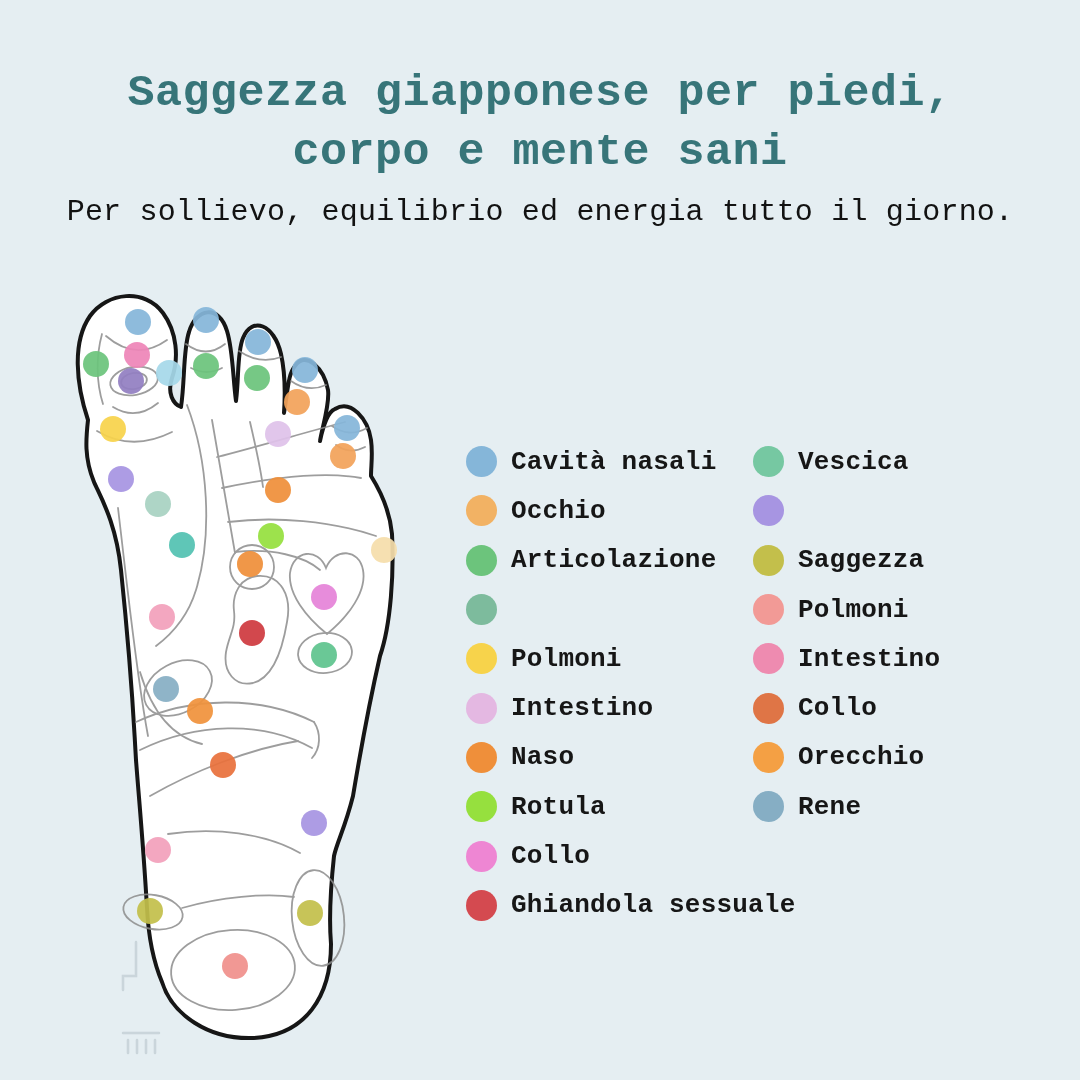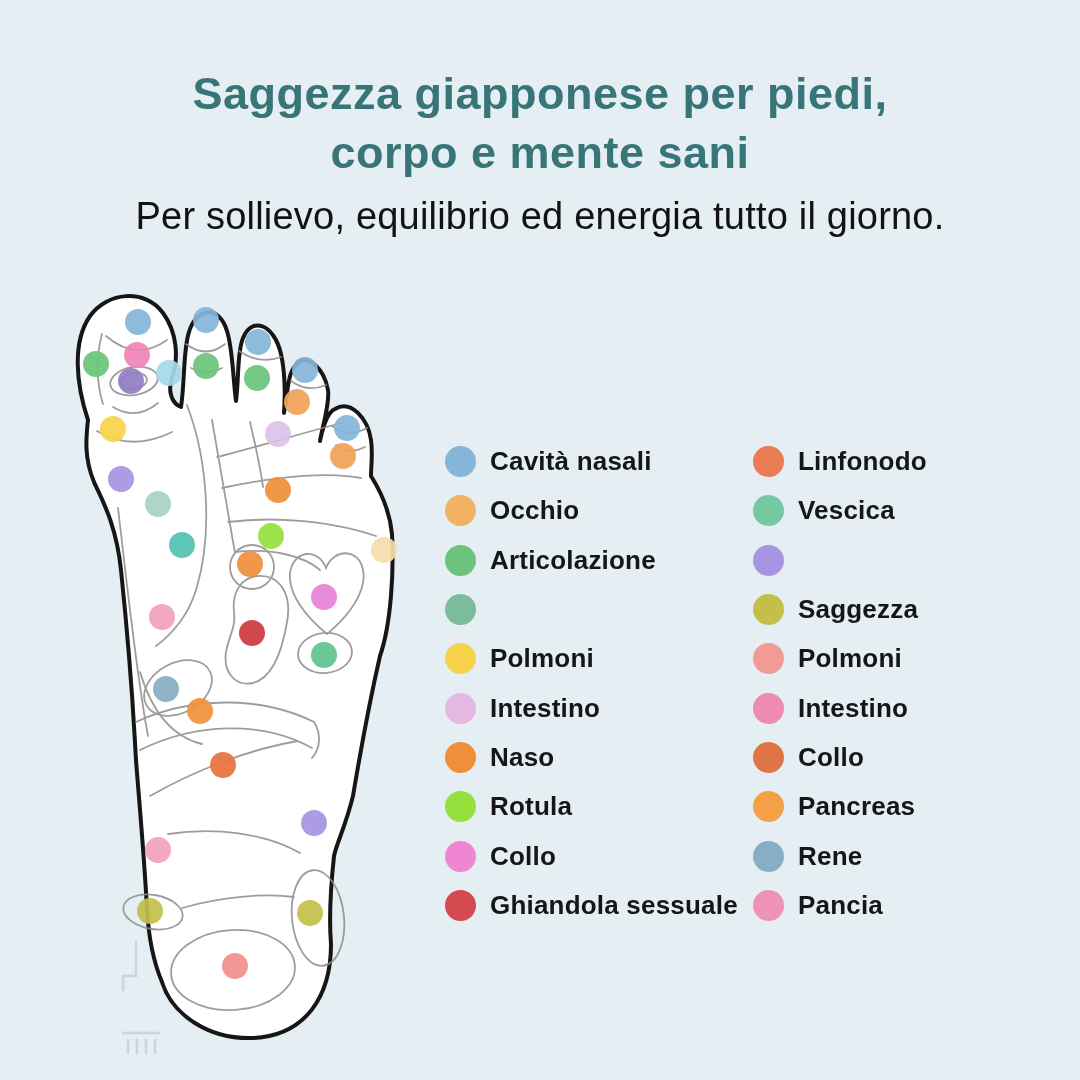--- a/index.html
+++ b/index.html
@@ -6,7 +6,7 @@
   .canvas{
     position:relative;width:1080px;height:1080px;overflow:hidden;
     background:#e5eef2;
-    font-family:Liberation Sans, sans-serif;
+    font-family:Liberation Mono, monospace;
   }
   
   .header{position:absolute;top:64px;left:0;width:1080px;text-align:center;}

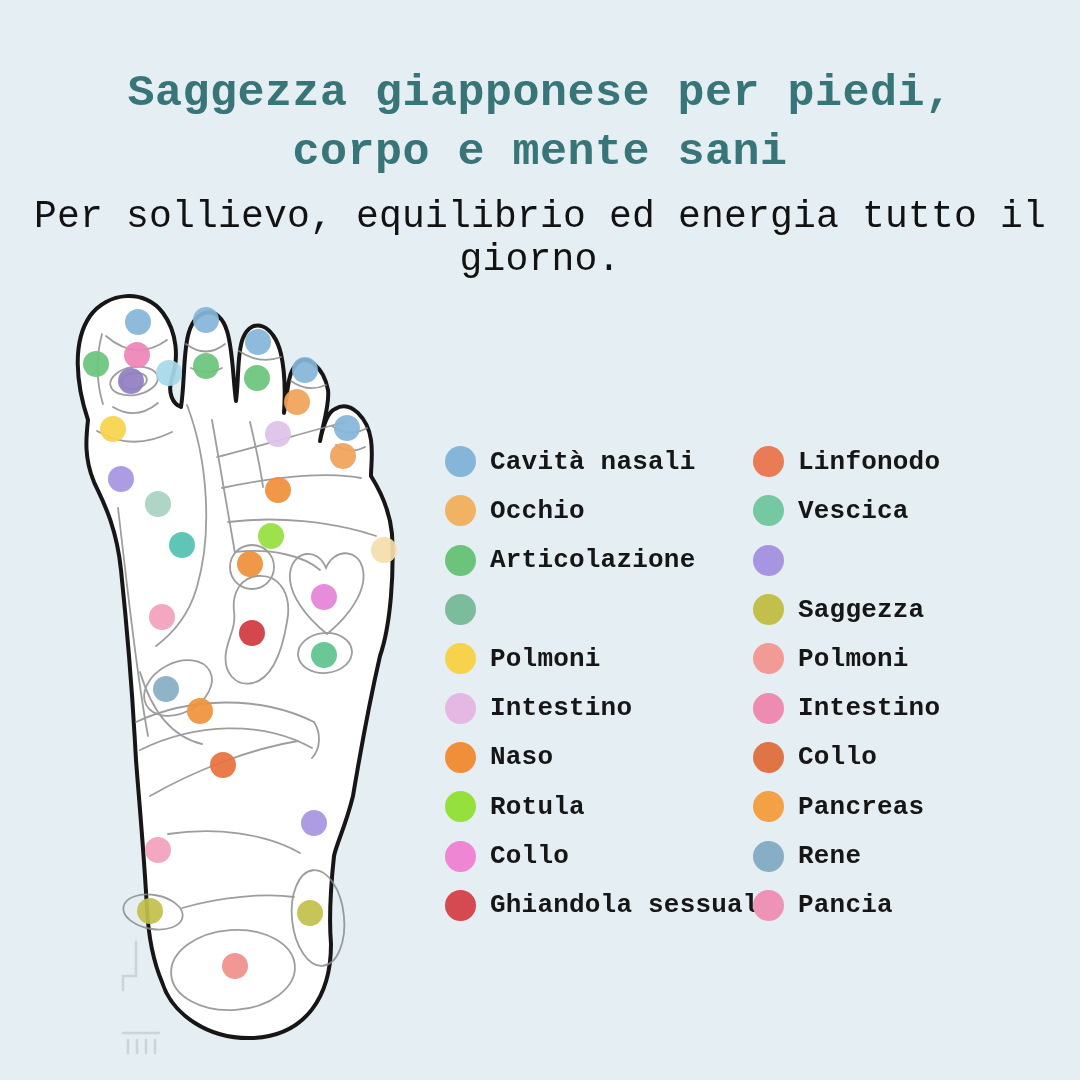--- a/index.html
+++ b/index.html
@@ -15,7 +15,7 @@
     letter-spacing:0.5px;margin:0;
   }
   .subtitle{
-    font-size:38px;font-weight:400;color:#121212;margin-top:12px;letter-spacing:0.2px;
+    font-size:30px;font-weight:400;color:#121212;margin-top:12px;letter-spacing:0.2px;
   }
   
   .foot-wrap{position:absolute;left:60px;top:280px;width:390px;height:780px;}

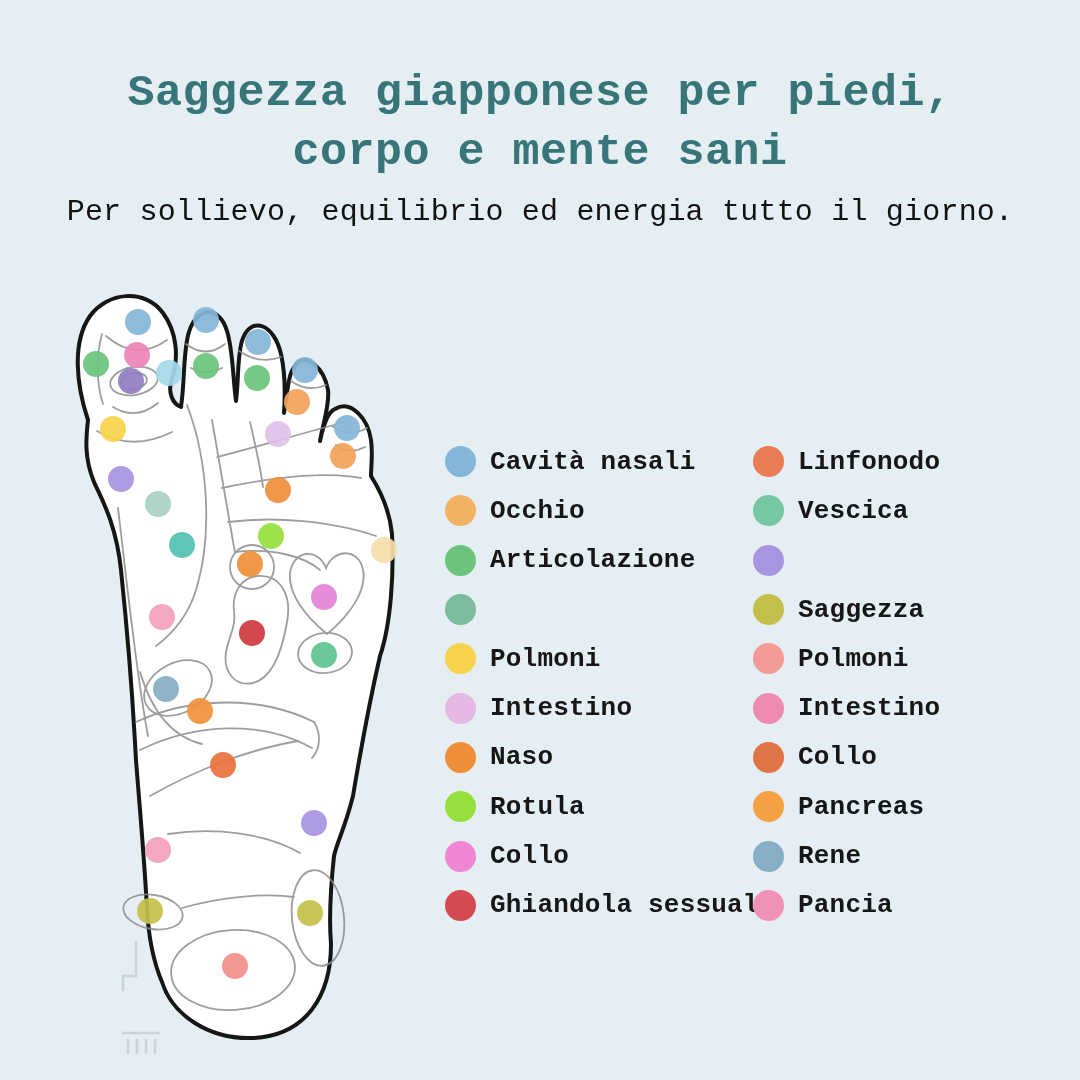--- a/index.html
+++ b/index.html
@@ -21,7 +21,7 @@
   .foot-wrap{position:absolute;left:60px;top:280px;width:390px;height:780px;}
   
   .legend-col{position:absolute;top:437px;}
-  #legend-col1{left:445px;}
+  #legend-col1{left:466px;}
   #legend-col2{left:753px;}
   .legend-row{display:flex;align-items:center;height:49.3px;white-space:nowrap;}
   .legend-dot{

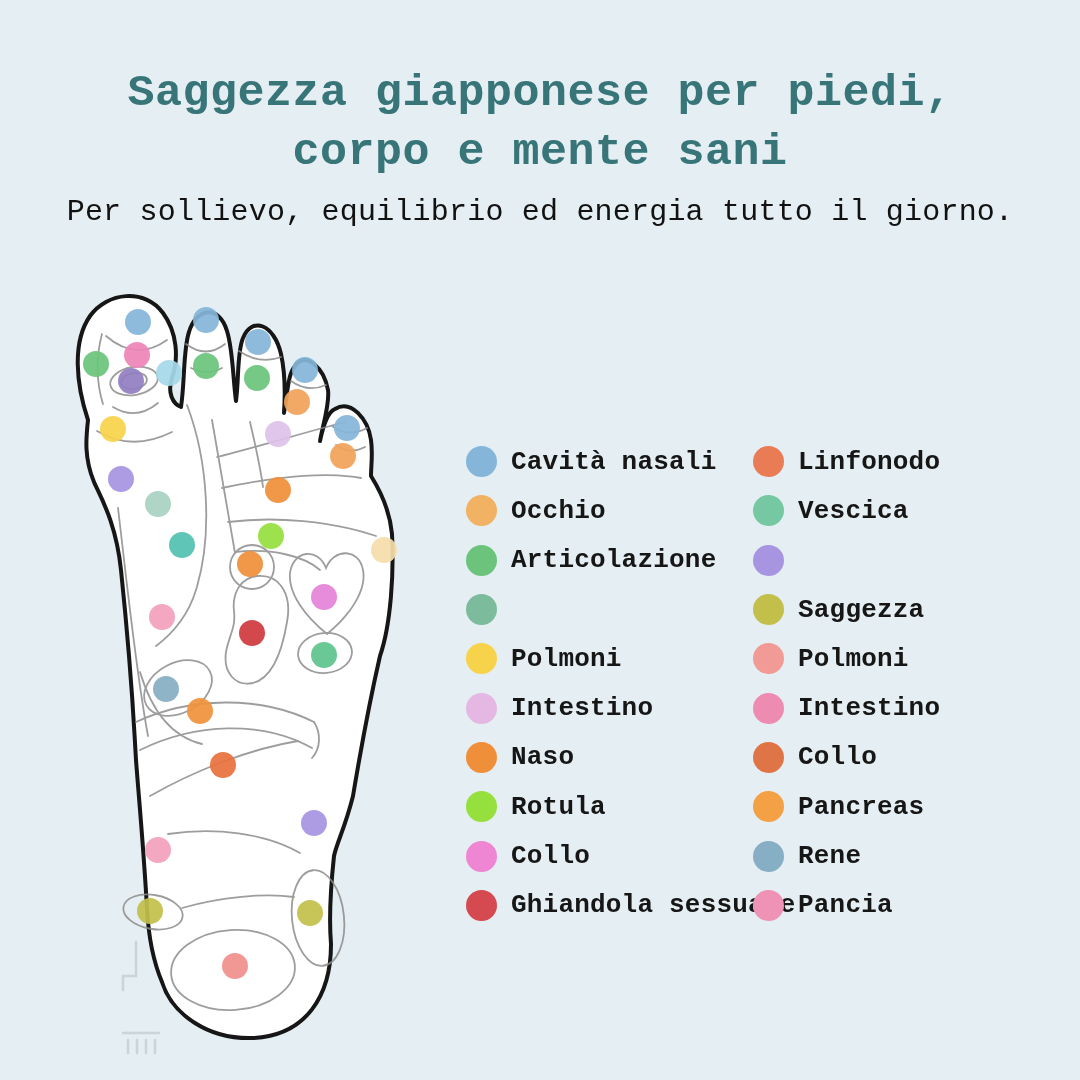--- a/index.html
+++ b/index.html
@@ -191,10 +191,6 @@
     </div>
   <div id="legend-col2" class="legend-col">
       <div class="legend-row">
-        <span class="legend-dot" style="background: rgb(233, 123, 85);"></span>
-        <span class="legend-label">Linfonodo</span>
-      </div>
-      <div class="legend-row">
         <span class="legend-dot" style="background: rgb(118, 200, 162);"></span>
         <span class="legend-label">Vescica</span>
       </div>

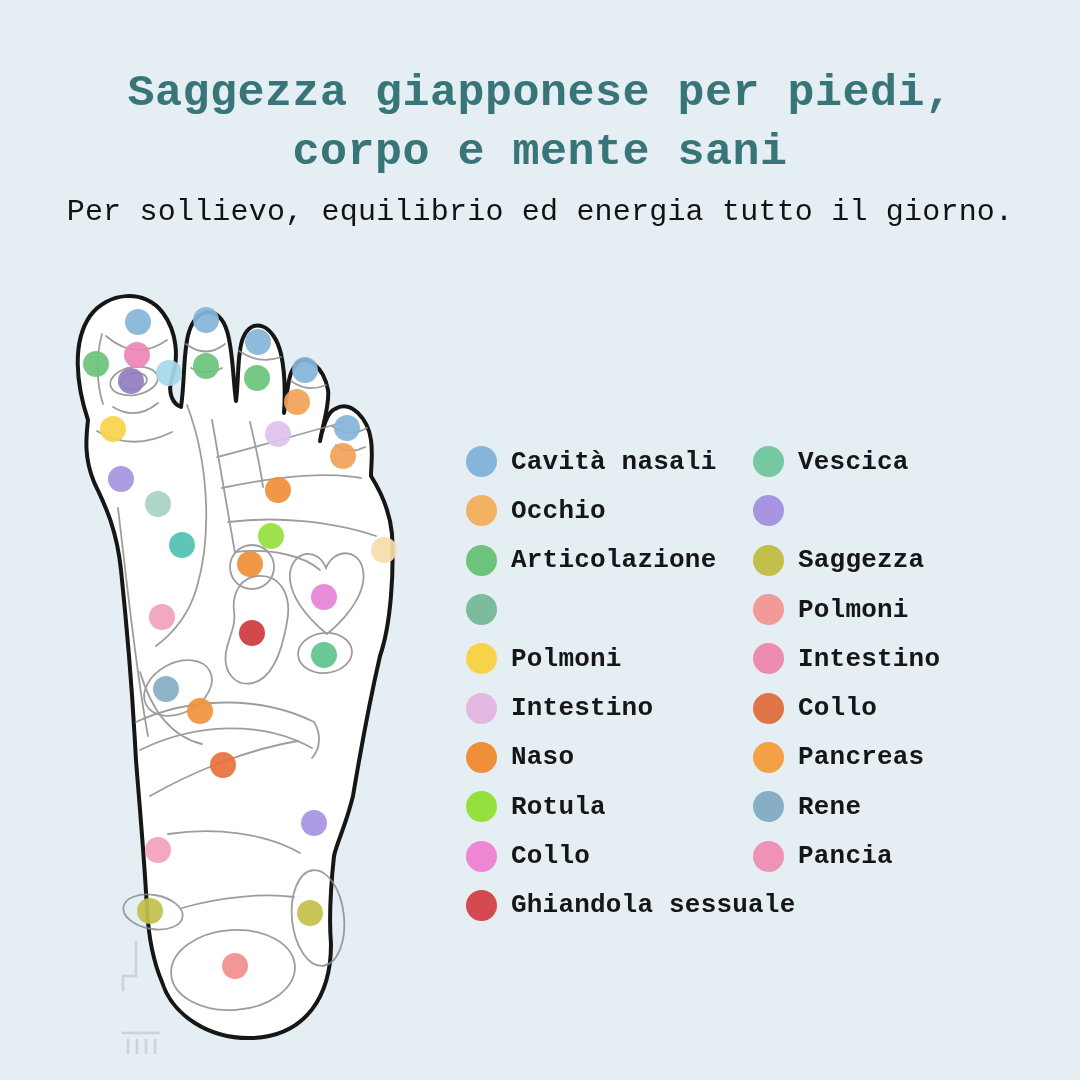--- a/index.html
+++ b/index.html
@@ -215,7 +215,7 @@
       </div>
       <div class="legend-row">
         <span class="legend-dot" style="background: rgb(244, 160, 68);"></span>
-        <span class="legend-label">Pancreas</span>
+        <span class="legend-label">Orecchio</span>
       </div>
       <div class="legend-row">
         <span class="legend-dot" style="background: rgb(134, 174, 196);"></span>

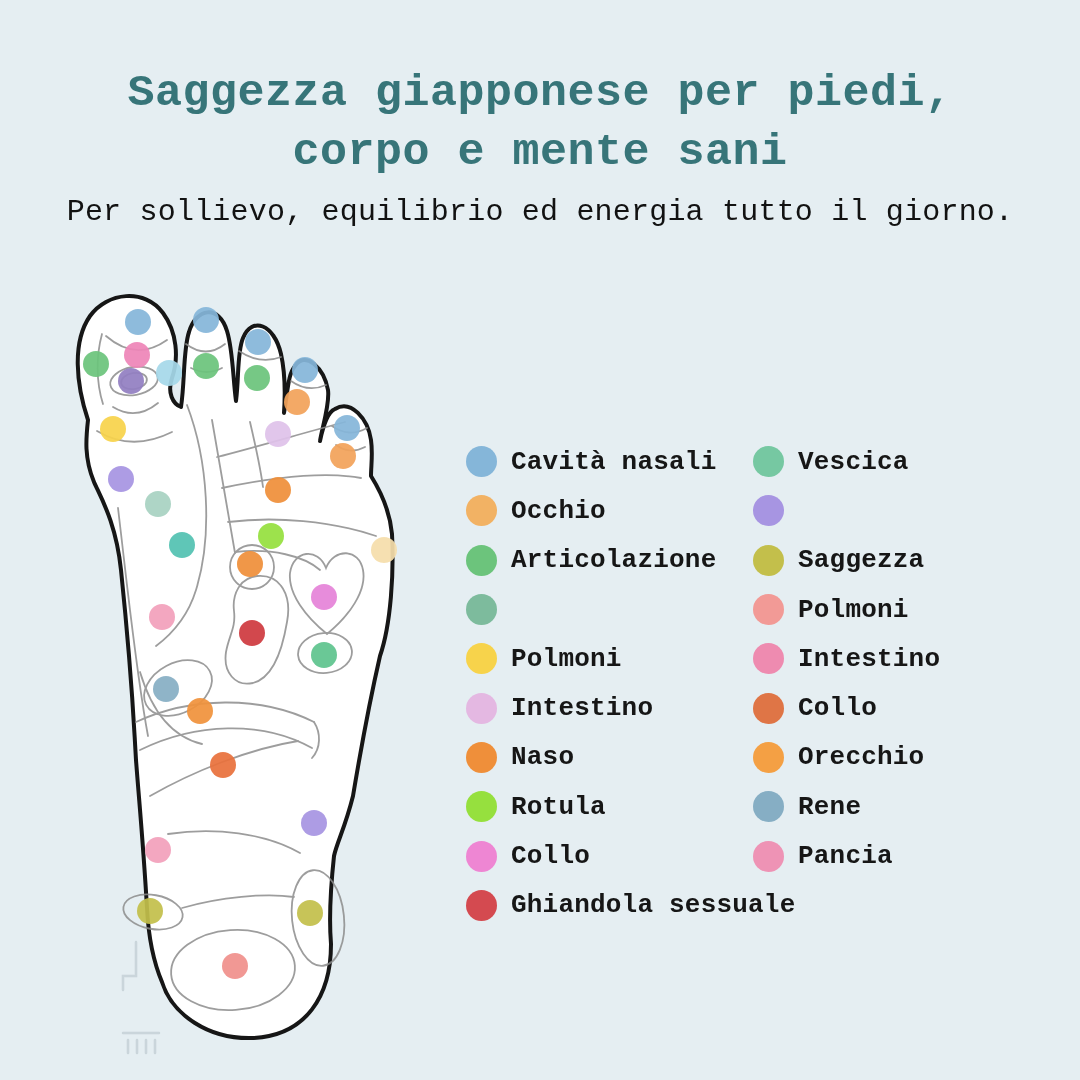--- a/index.html
+++ b/index.html
@@ -221,10 +221,6 @@
         <span class="legend-dot" style="background: rgb(134, 174, 196);"></span>
         <span class="legend-label">Rene</span>
       </div>
-      <div class="legend-row">
-        <span class="legend-dot" style="background: rgb(238, 147, 181);"></span>
-        <span class="legend-label">Pancia</span>
-      </div>
     </div>
 
 </div>

